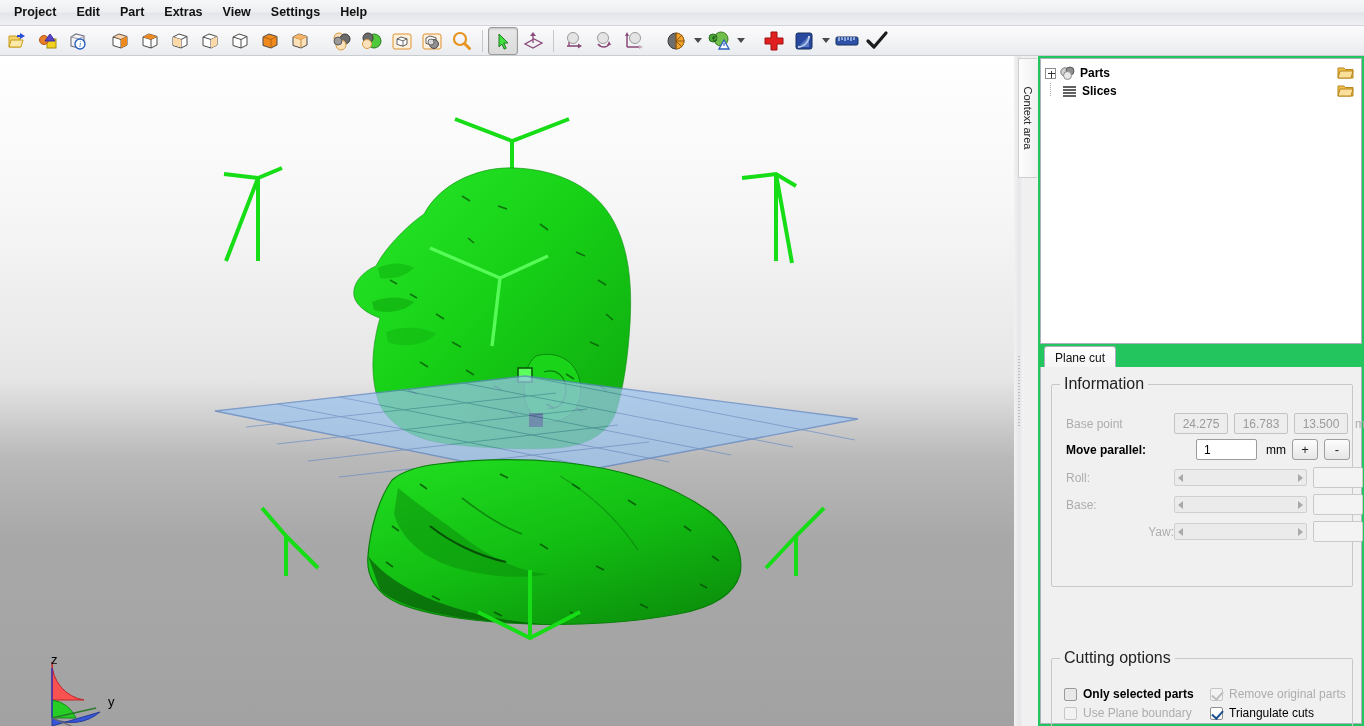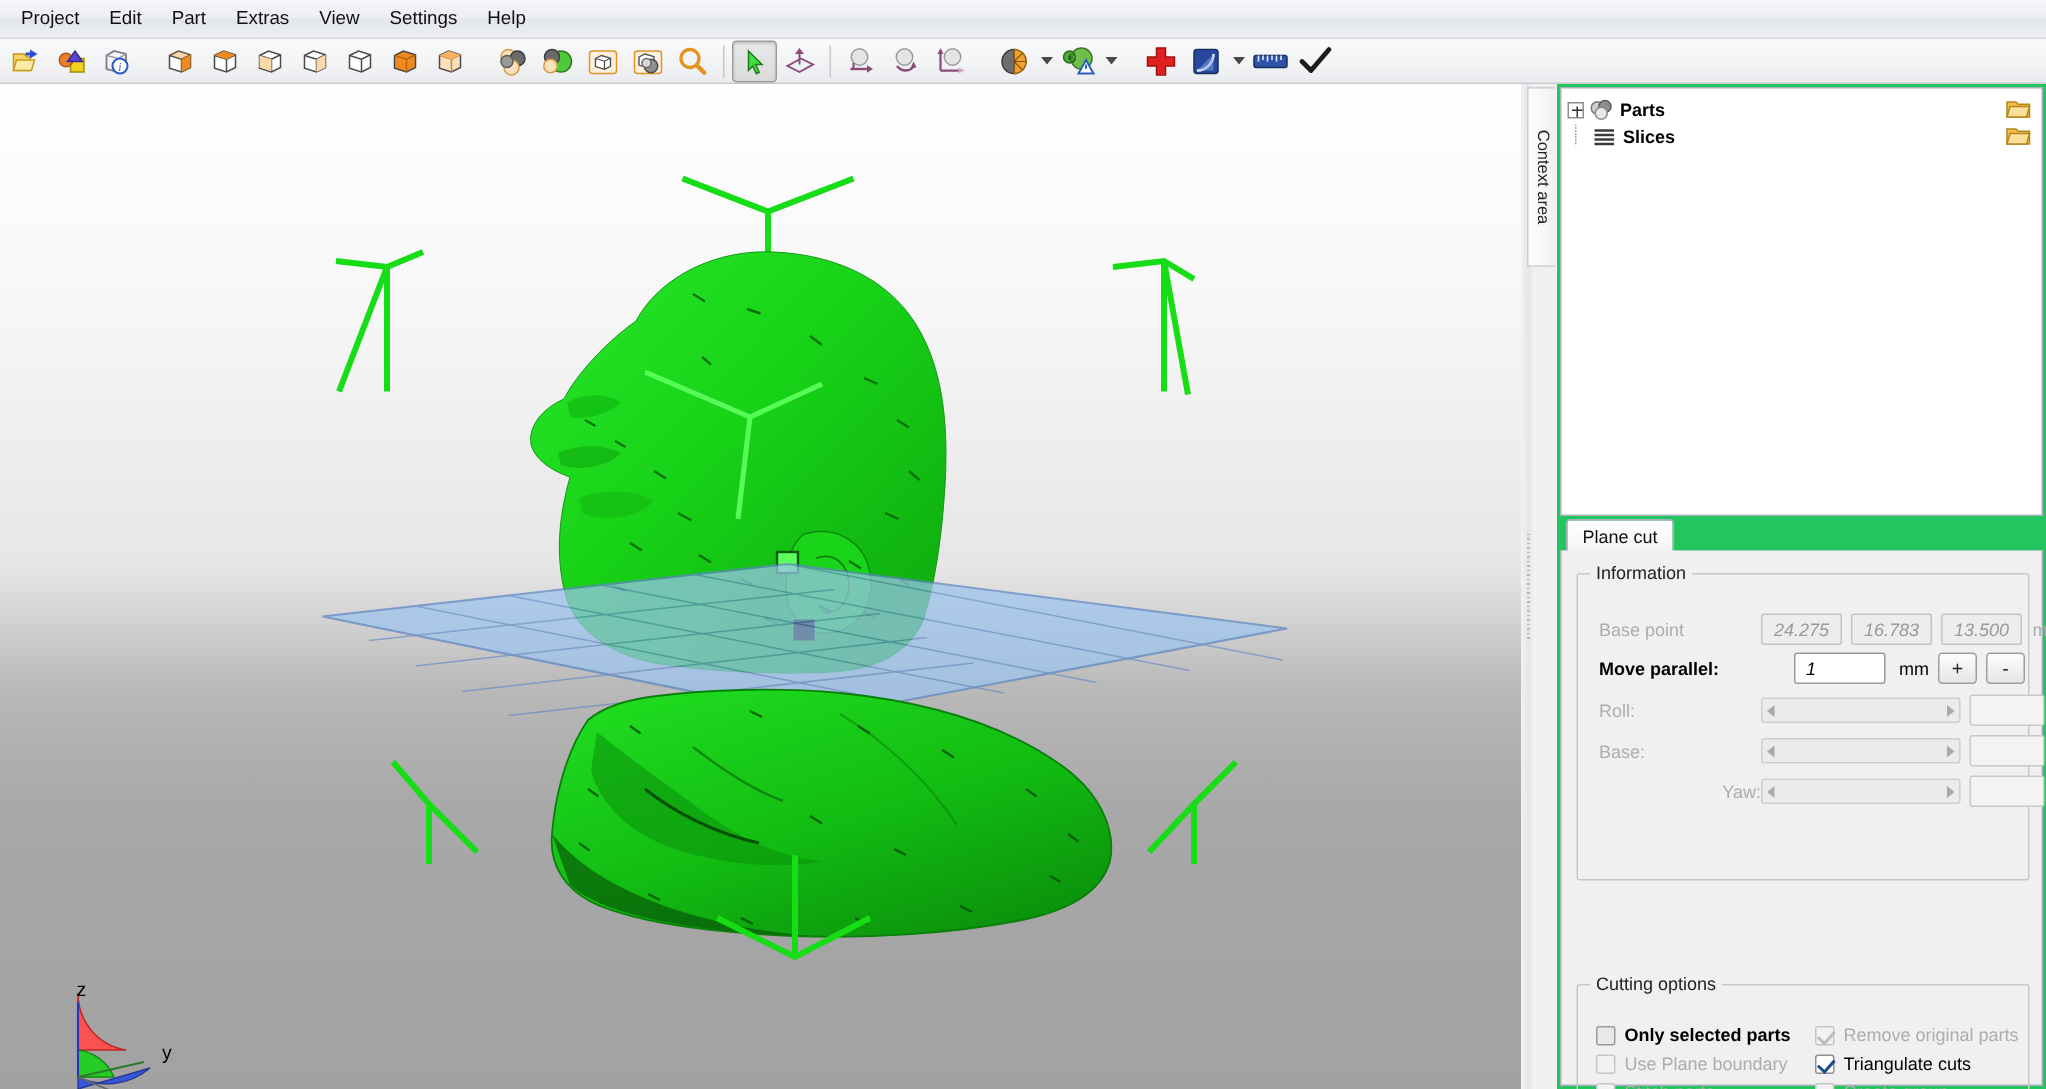--- a/index.html
+++ b/index.html
@@ -18,7 +18,7 @@
     position: absolute; left: 0; top: 0; width: 1364px; height: 26px;
     background: linear-gradient(180deg, #f6f7f9 0%, #eceef1 48%, #e2e5ea 52%, #eef0f3 100%);
     border-bottom: 1px solid #d3d6db;
-    display: flex; align-items: center; padding-left: 4px;
+    display: flex; align-items: center; padding-left: 4px; font-weight: bold;
   }
   .menubar .mitem {
     padding: 4px 10px 5px 10px; color: #111; font-size: 12.5px;

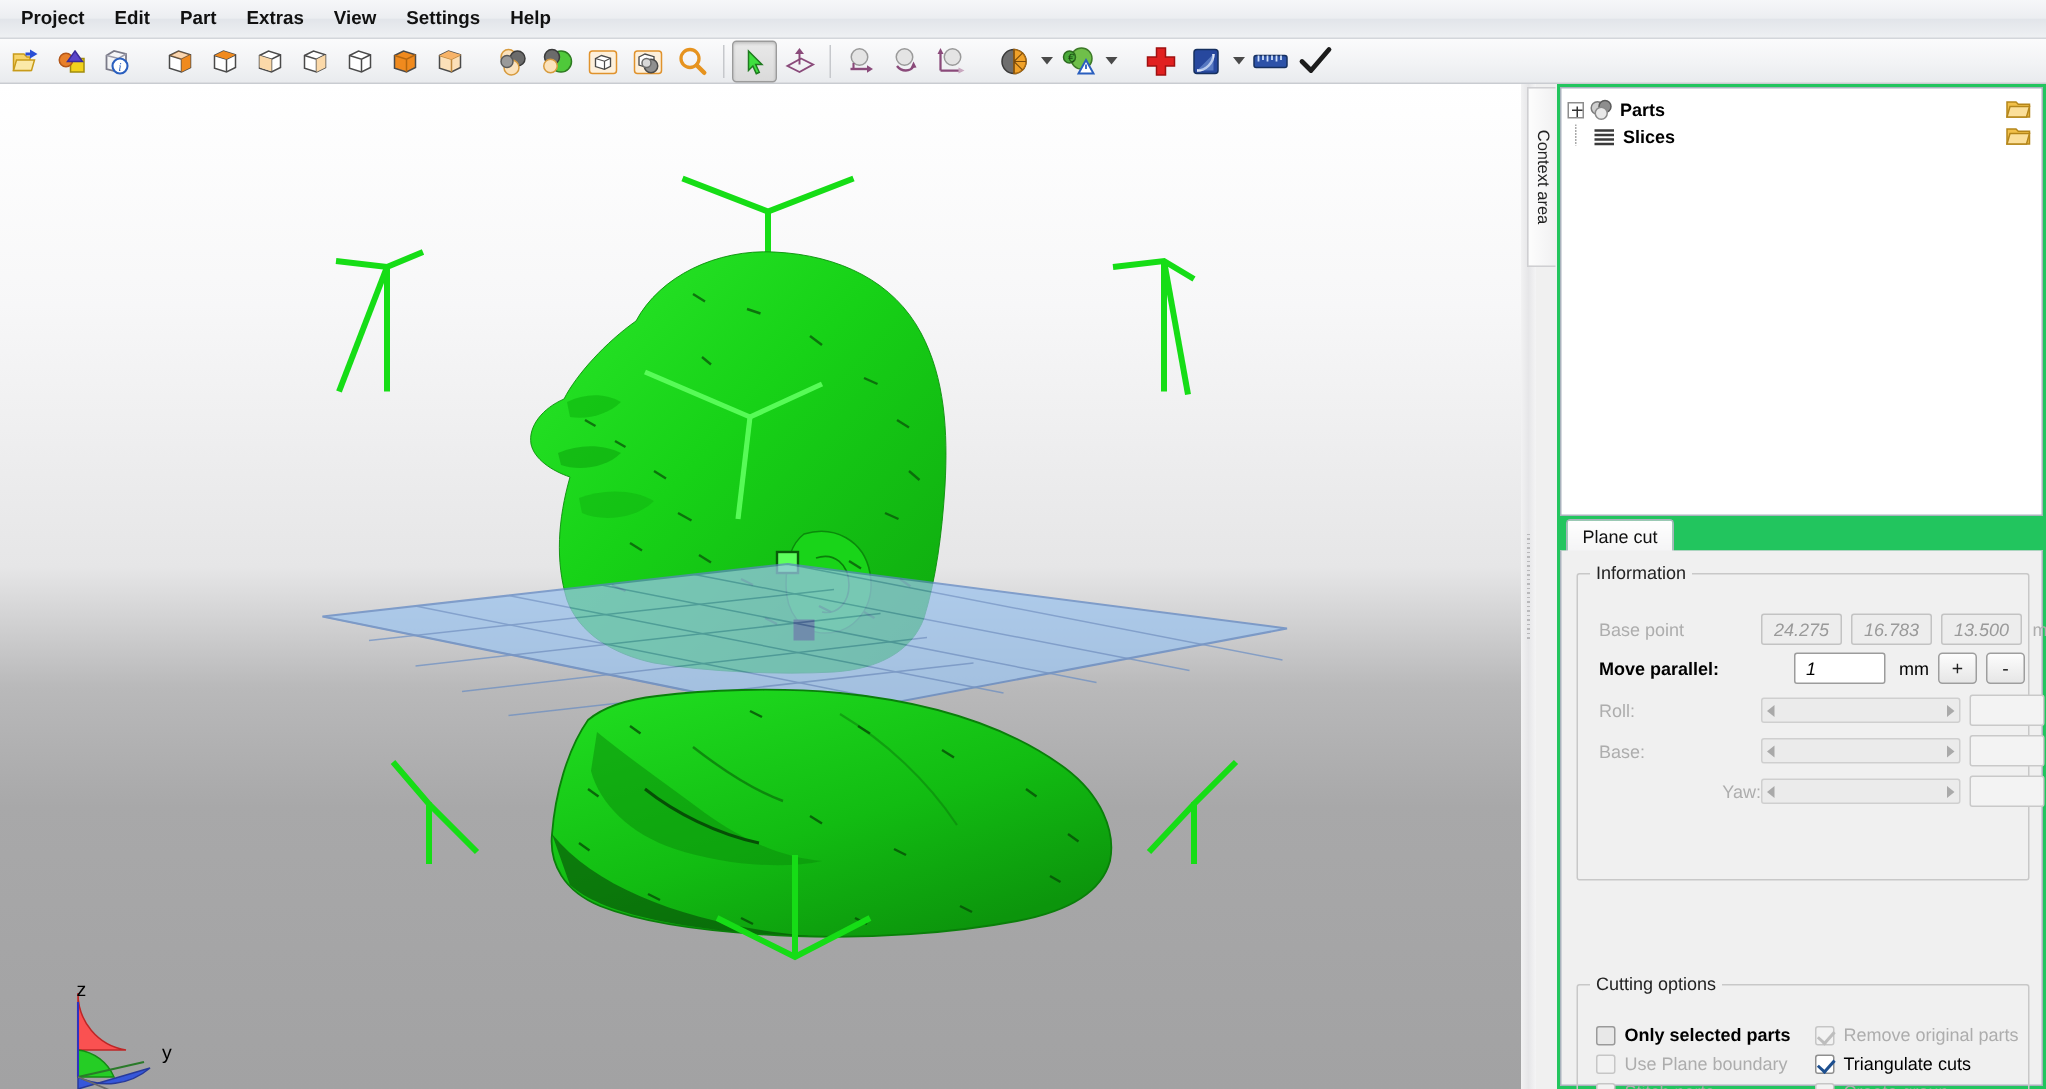--- a/index.html
+++ b/index.html
@@ -120,7 +120,7 @@
     position:absolute; margin:0; padding:0;
     border:1px solid #c8c8c8; border-radius:2px; background: transparent;
   }
-  fieldset.grp > legend { margin-left: 8px; padding: 0 4px; font-size: 12px; color:#222; }
+  fieldset.grp > legend { margin-left: 8px; padding: 0 4px; font-size: 16px; color:#222; }
 
   .row { position:absolute; display:flex; align-items:center; }
   .lbl { font-size:12px; color:#000; }

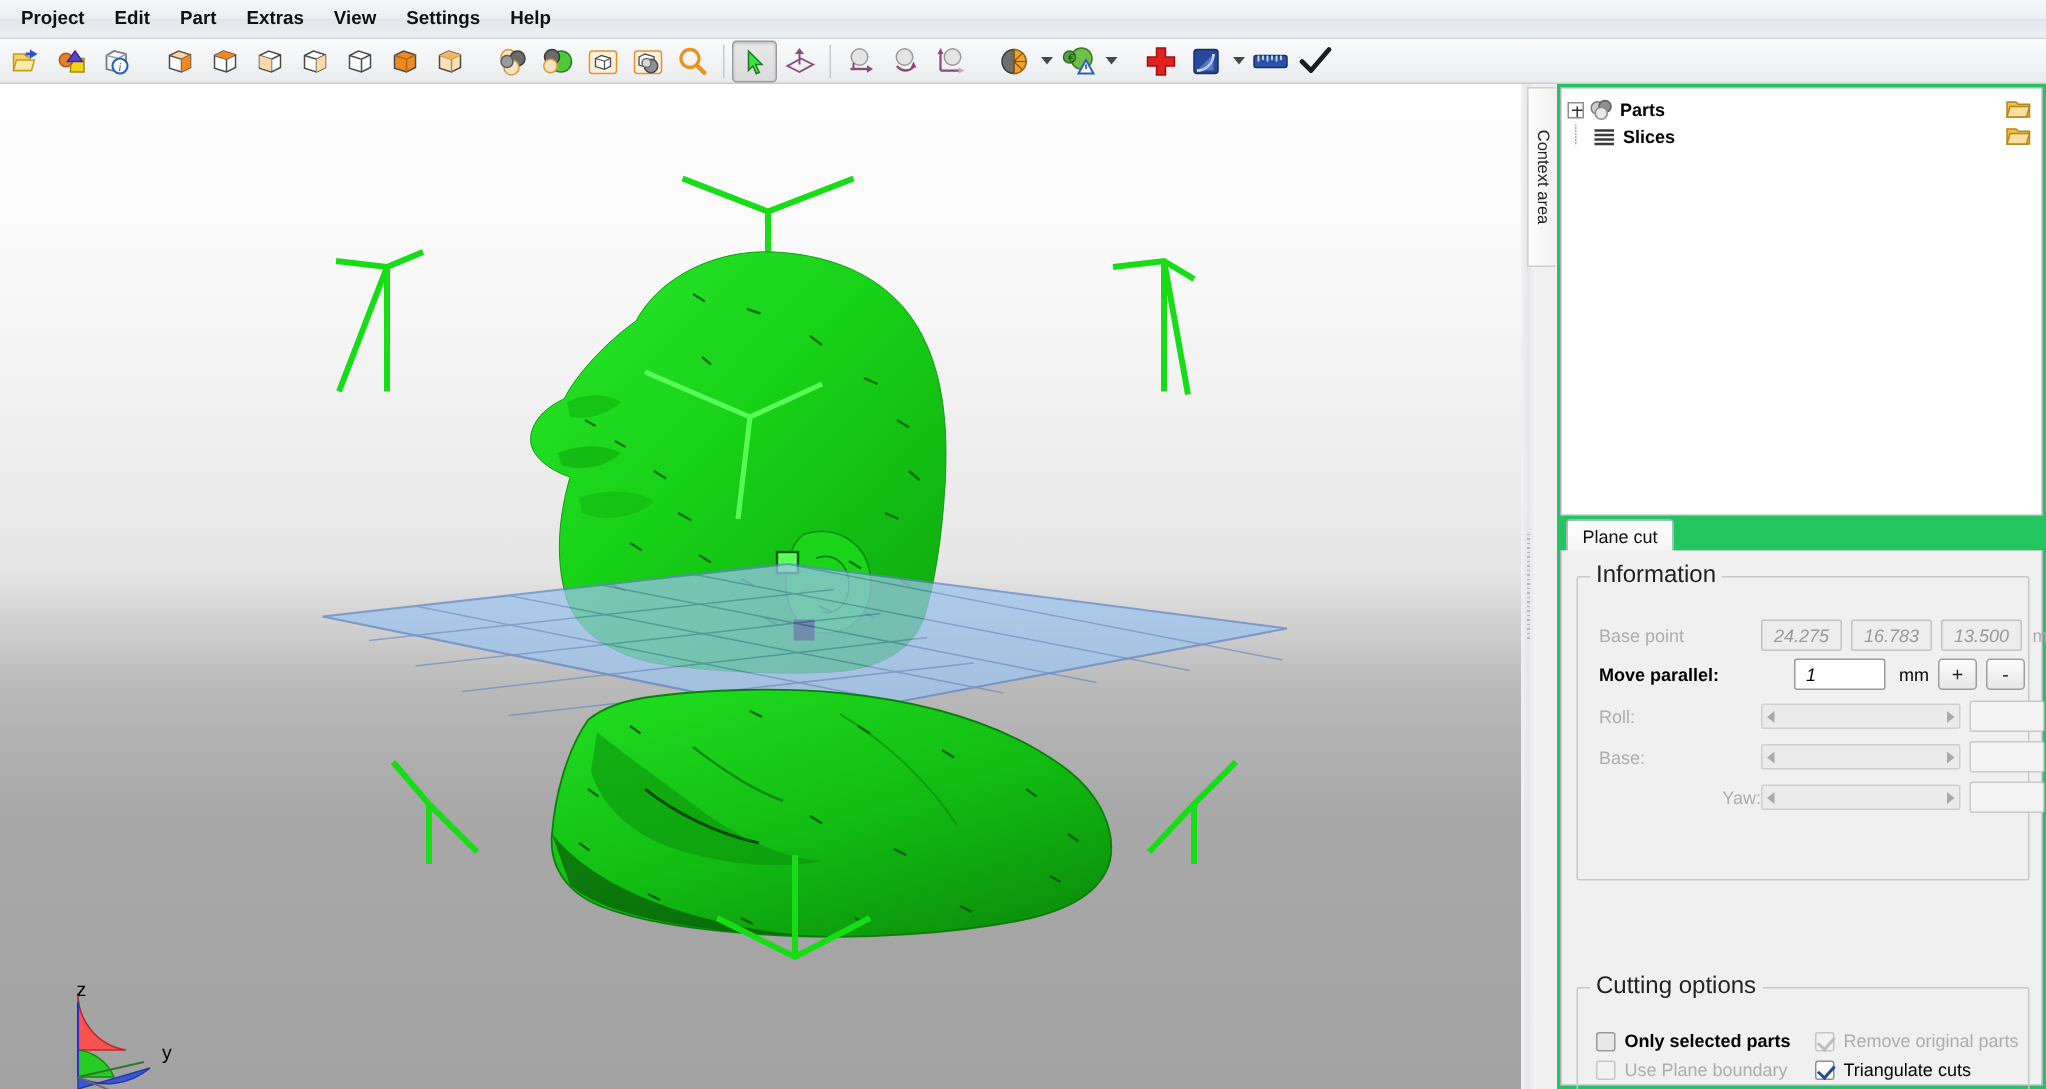--- a/index.html
+++ b/index.html
@@ -131,7 +131,6 @@
     height:21px; border:1px solid #c3c3c3; background:#ededed; color:#9a9a9a;
     border-radius:2px; display:flex; align-items:center; justify-content:center;
     font-size:12px;
-    font-style:italic;
   }
   .fld.active { background:#fff; border:1px solid #9c9c9c; color:#000; justify-content:flex-start; padding-left:7px; }
   .fld.empty { background:#f3f3f3; border:1px solid #c9c9c9; }

